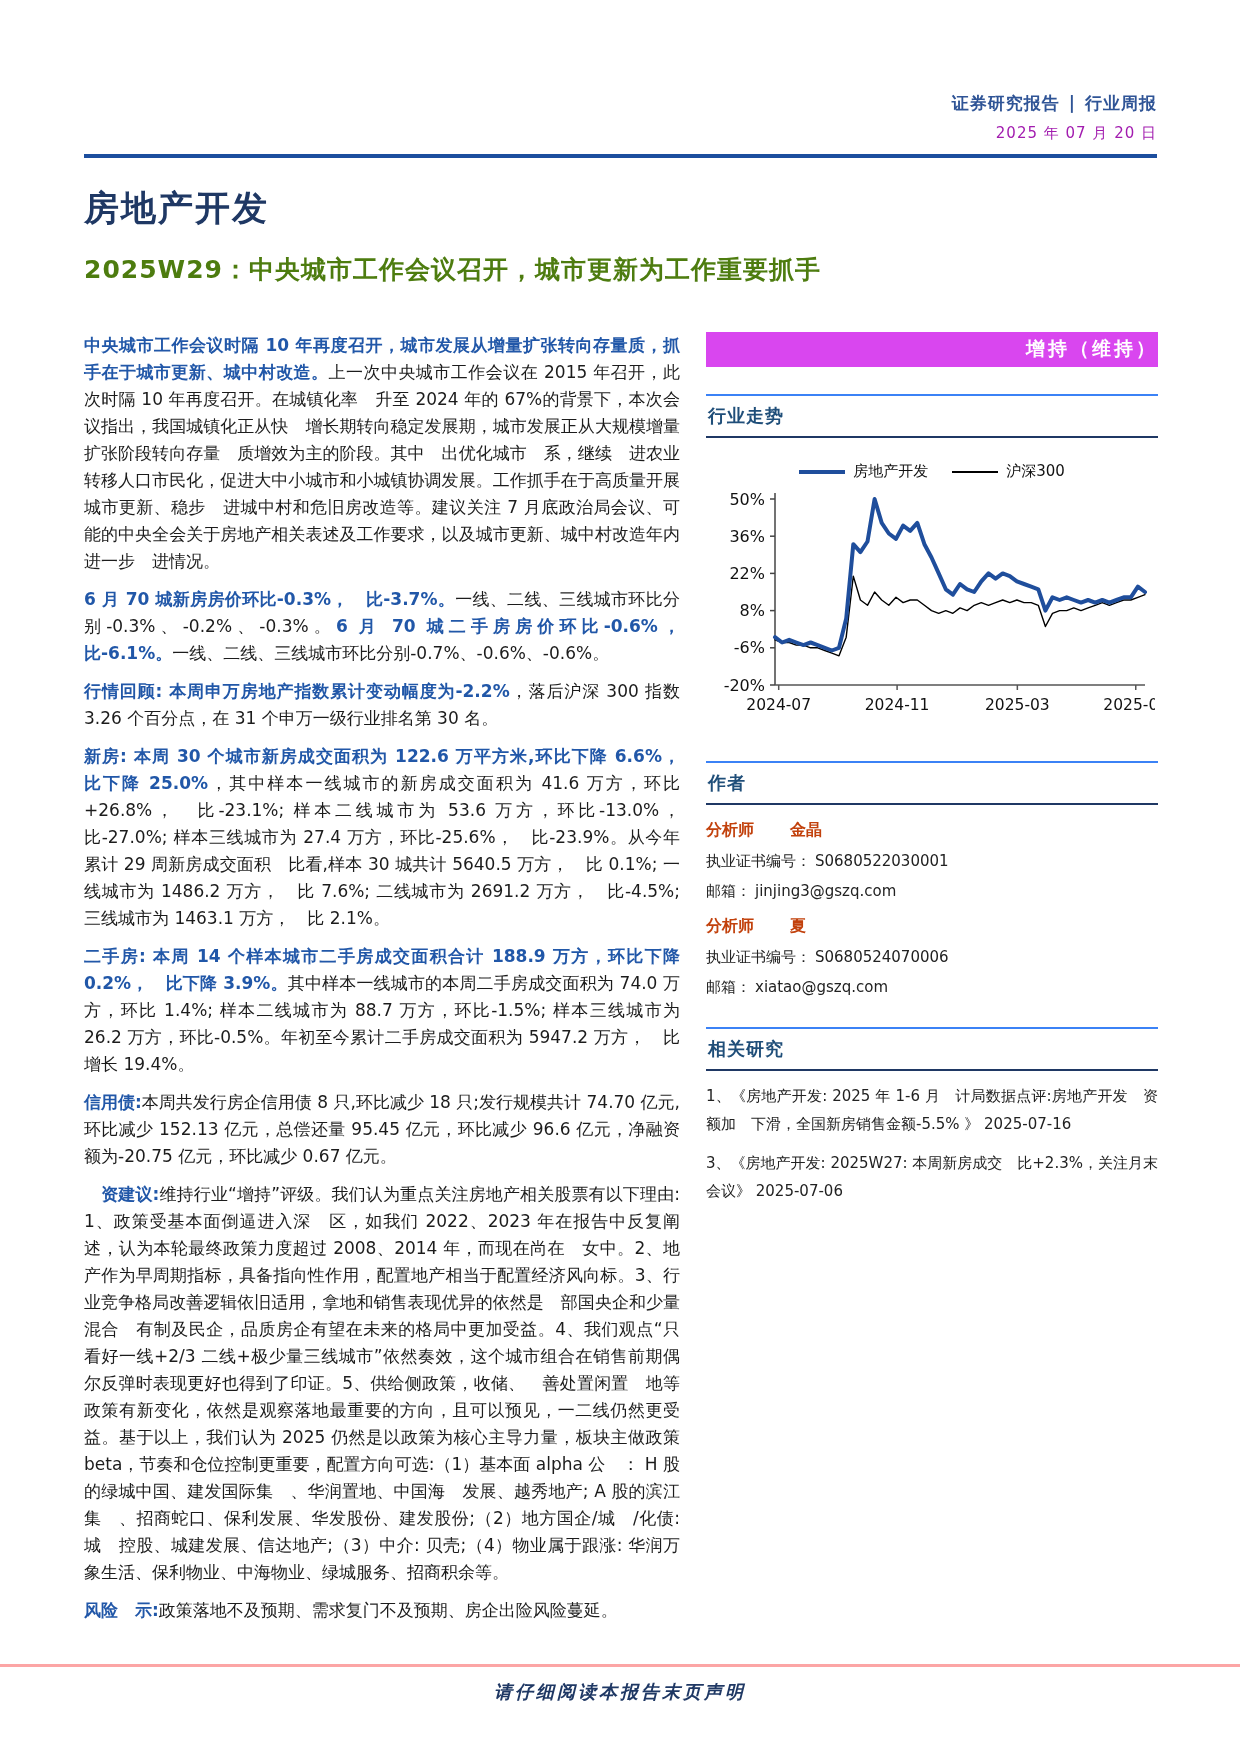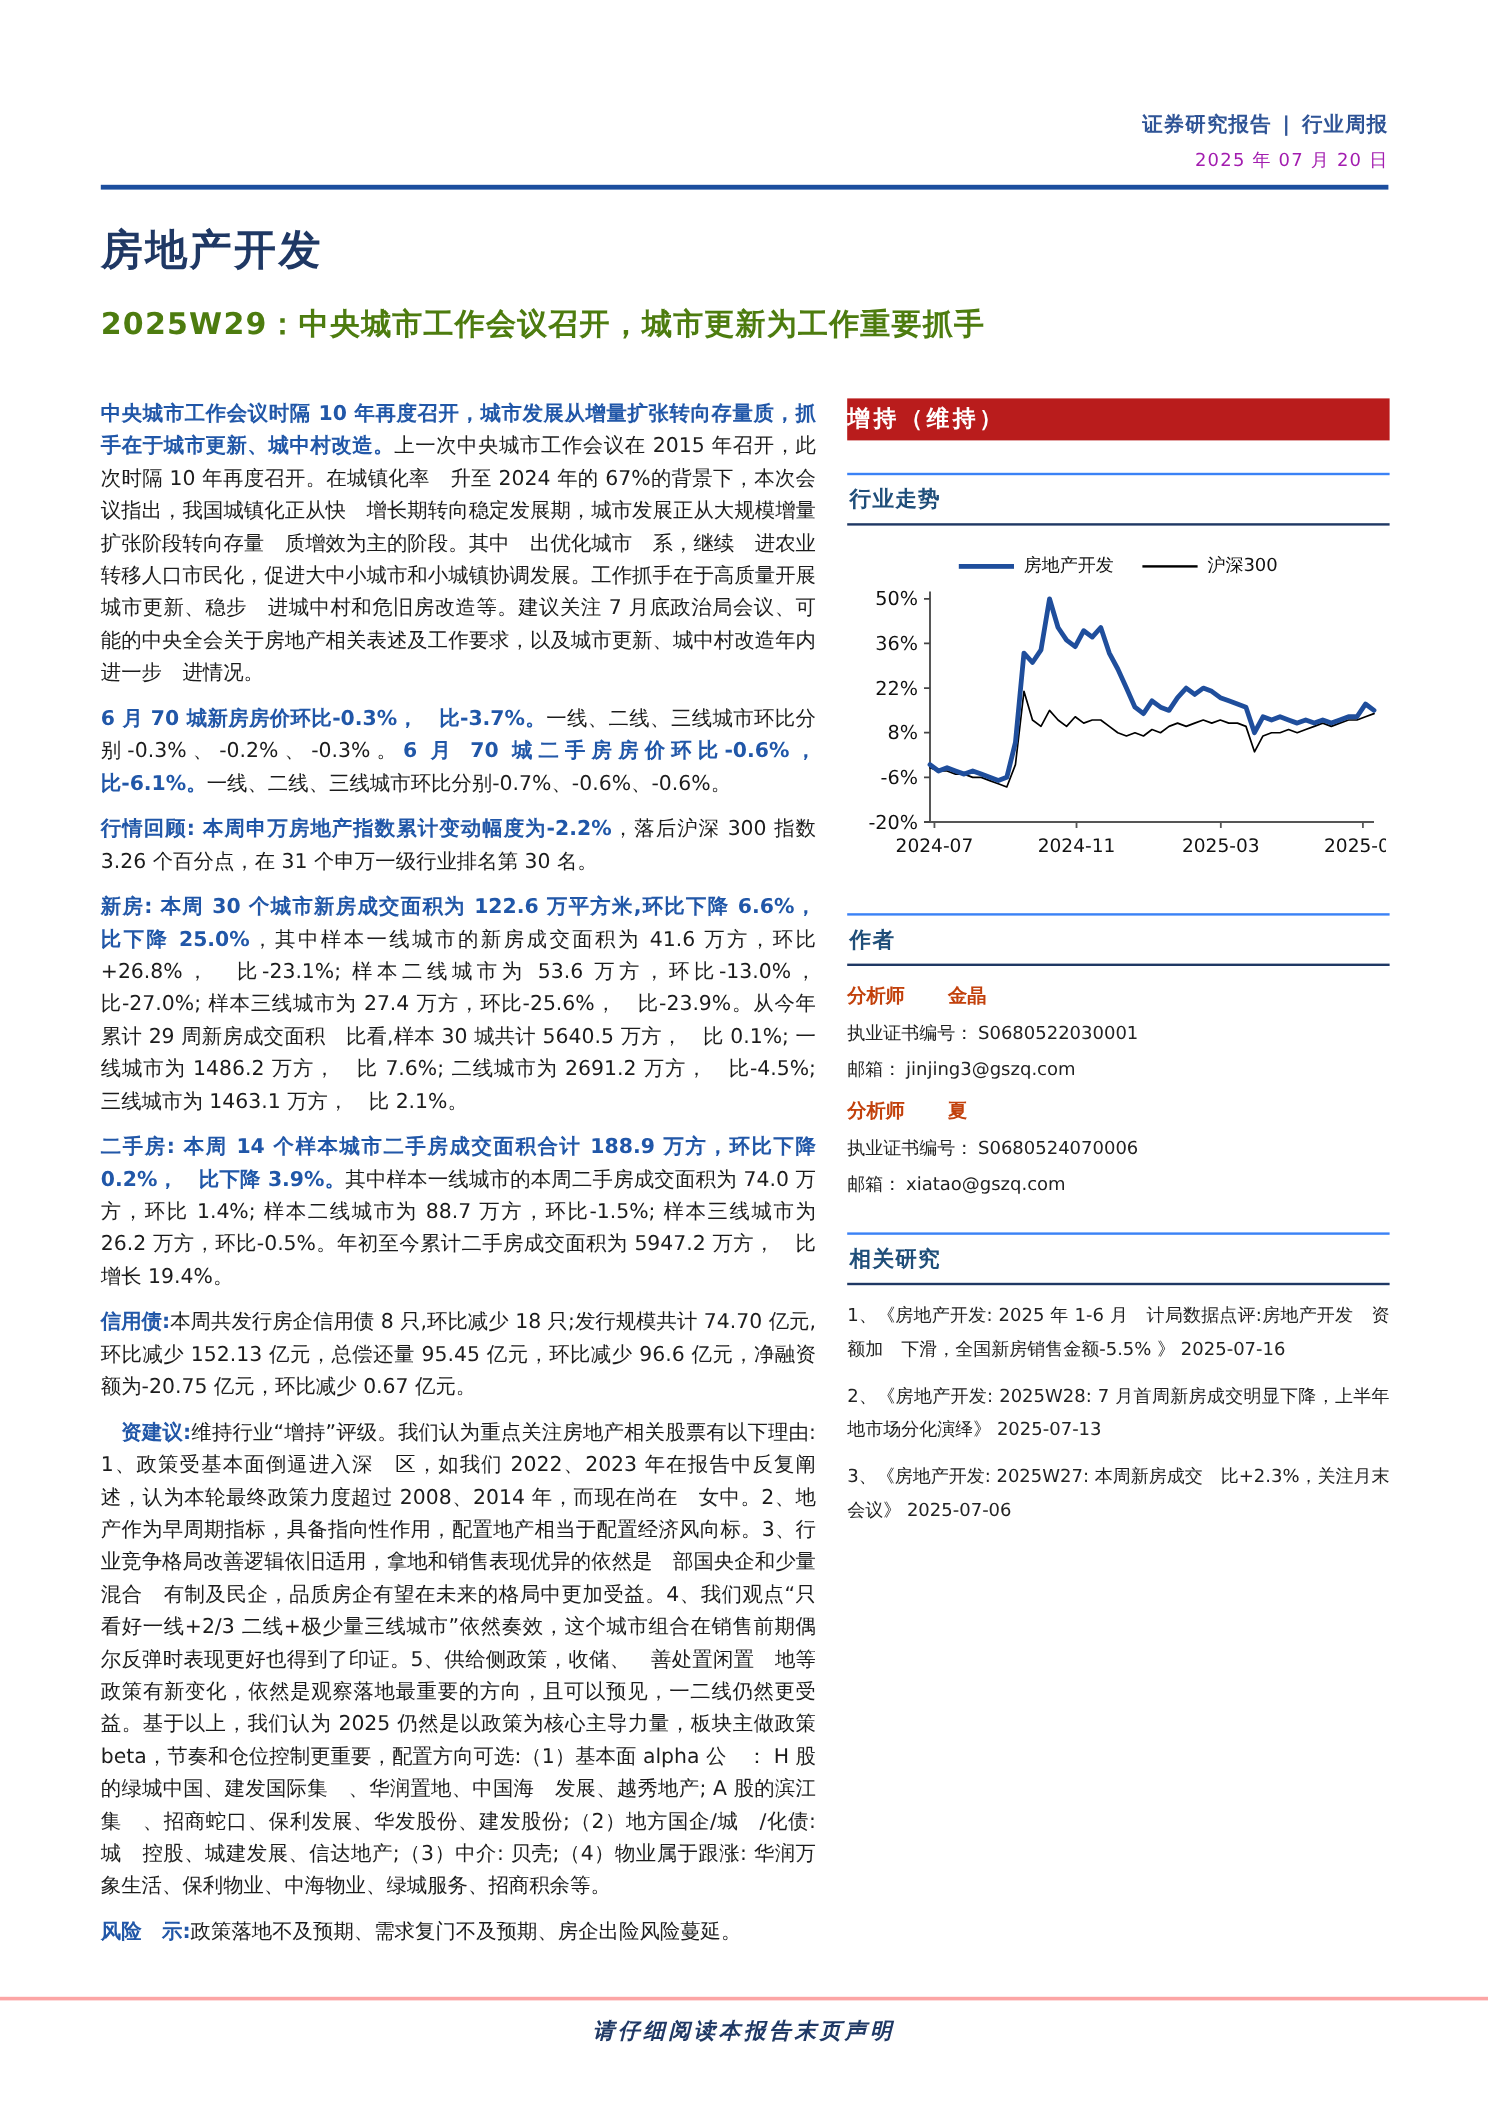--- a/index.html
+++ b/index.html
@@ -23,7 +23,7 @@
   .para{font-size:17px;line-height:27px;text-align:justify;margin:0 0 11px;color:#1c1c1c;}
   .bb{color:#2157A8;font-weight:bold;}
 
-  .rating{background:#b91c1c;color:#ffffff;font-weight:bold;font-size:19px;text-align:left;padding:4px 0 5px;letter-spacing:3px;}
+  .rating{background:#d946ef;color:#ffffff;font-weight:bold;font-size:19px;text-align:right;padding:4px 0 5px;letter-spacing:3px;}
 
   .sec{border-top:2px solid #3b82f6;border-bottom:2px solid #1F3864;color:#1F4E79;font-weight:bold;font-size:18px;padding:8px 2px;letter-spacing:1px;}
   .sec.mt1{margin-top:27px;}

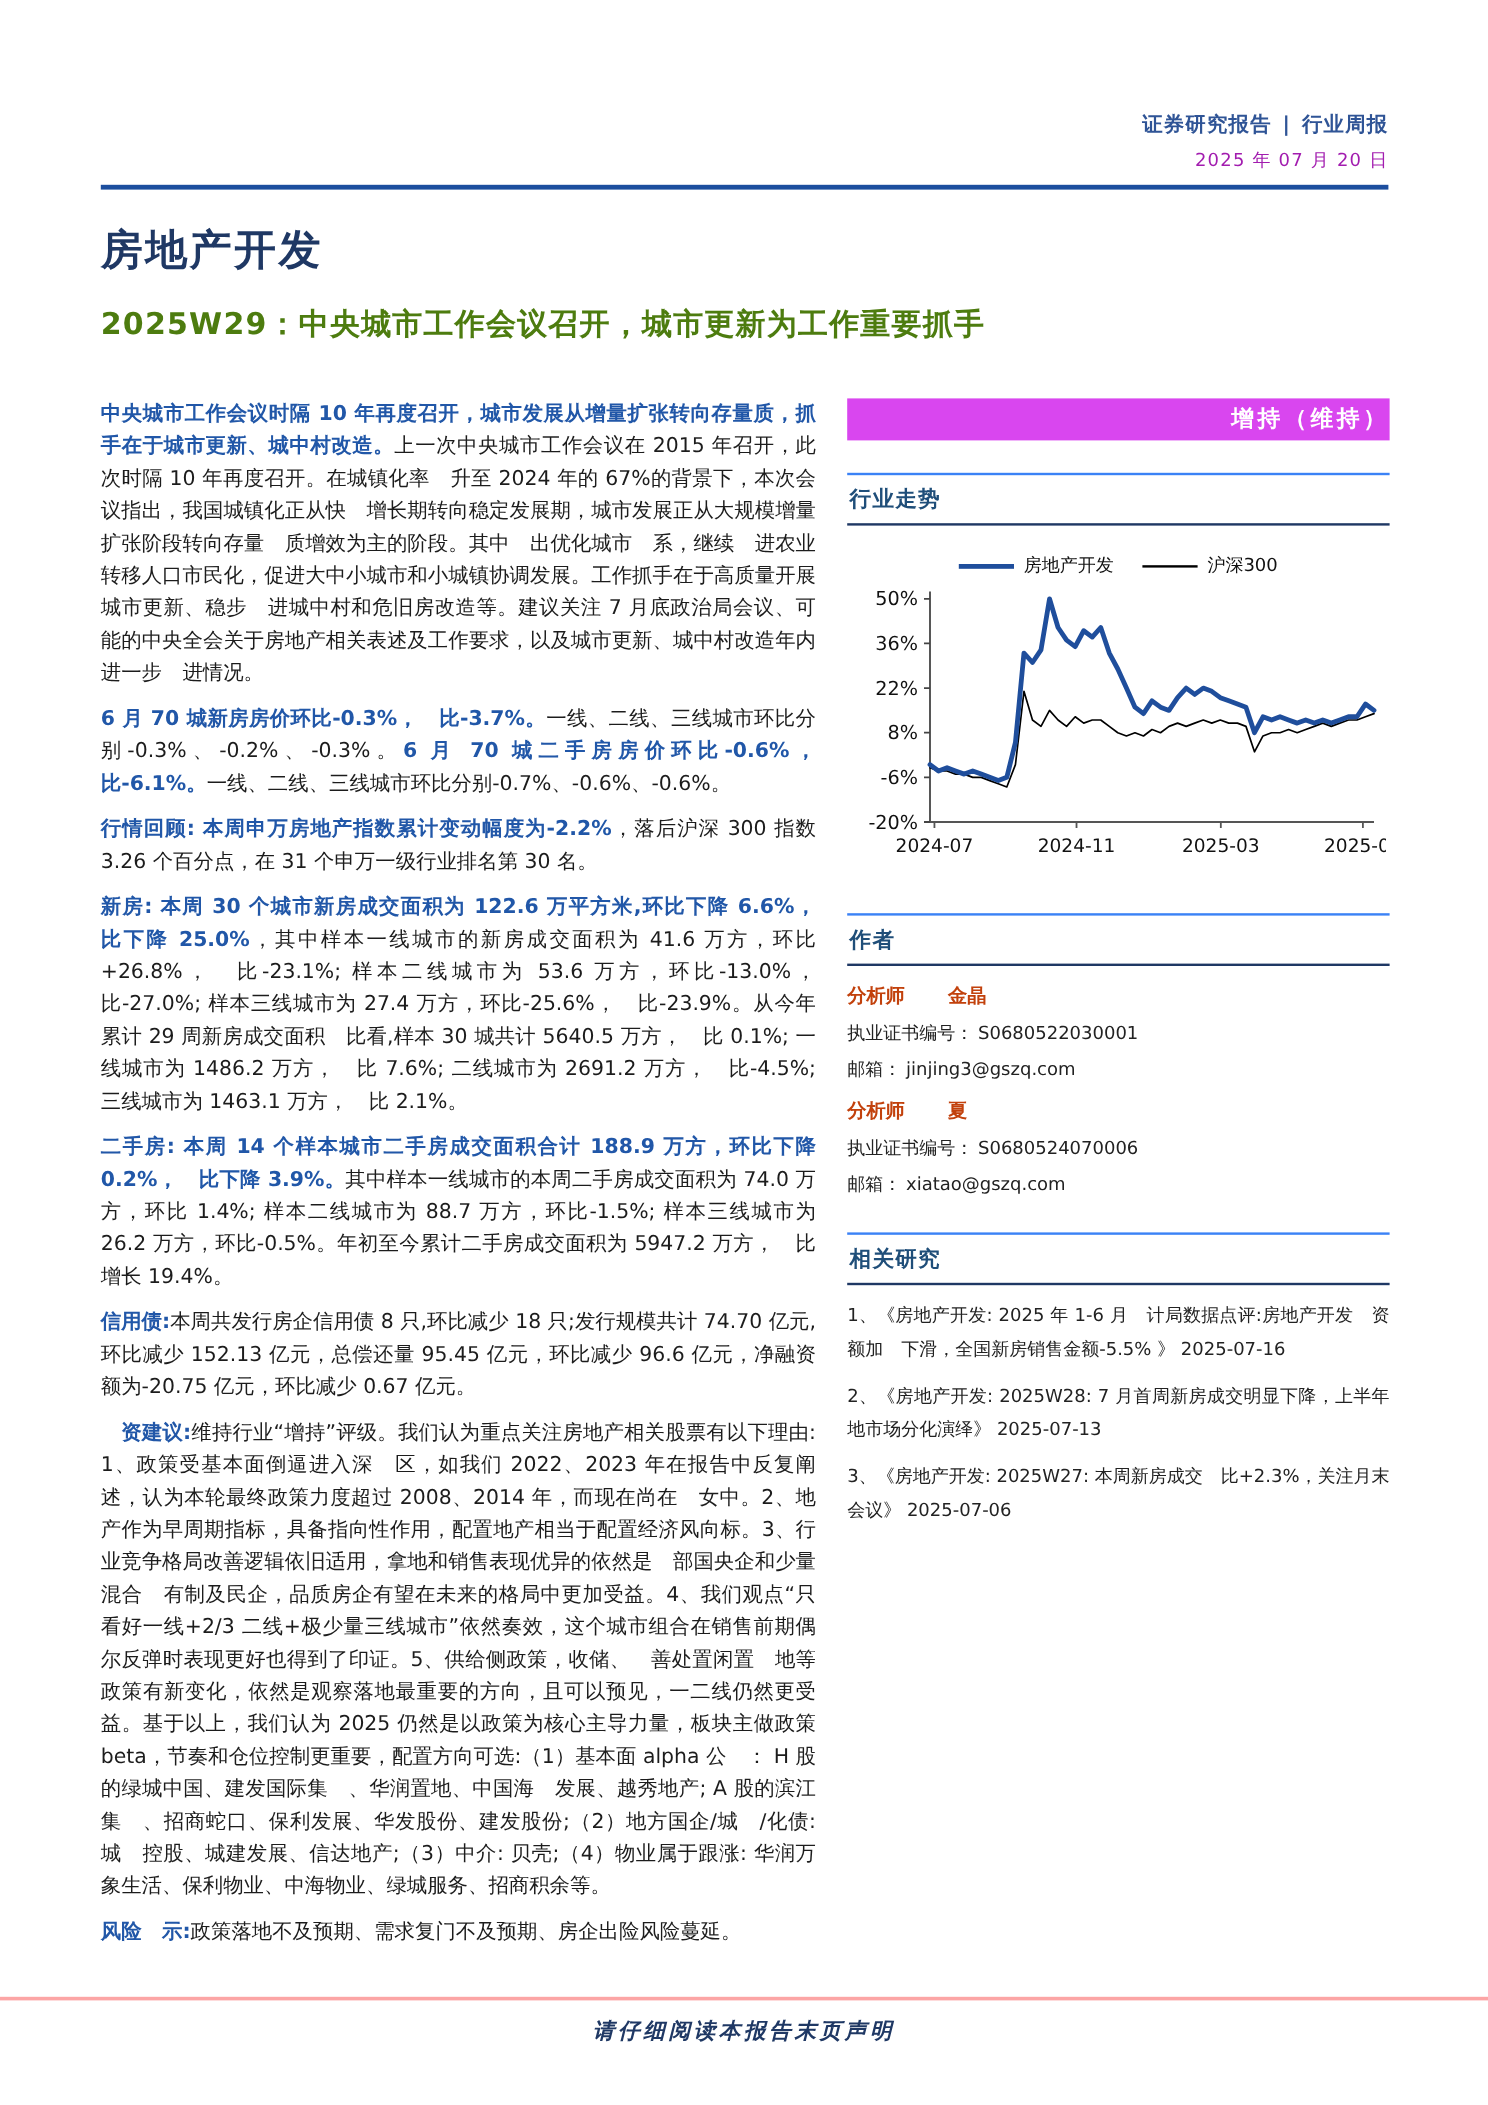--- a/index.html
+++ b/index.html
@@ -127,7 +127,6 @@
       <div class="sec mt2">相关研究</div>
 
       <div class="rel-item">1、《房地产开发: 2025 年 1-6 月　计局数据点评:房地产开发　资额加　下滑，全国新房销售金额-5.5% 》 2025-07-16</div>
-      <div class="rel-item">2、《房地产开发: 2025W28: 7 月首周新房成交明显下降，上半年　地市场分化演绎》 2025-07-13</div>
       <div class="rel-item">3、《房地产开发: 2025W27: 本周新房成交　比+2.3%，关注月末会议》 2025-07-06</div>
     </div>
 

